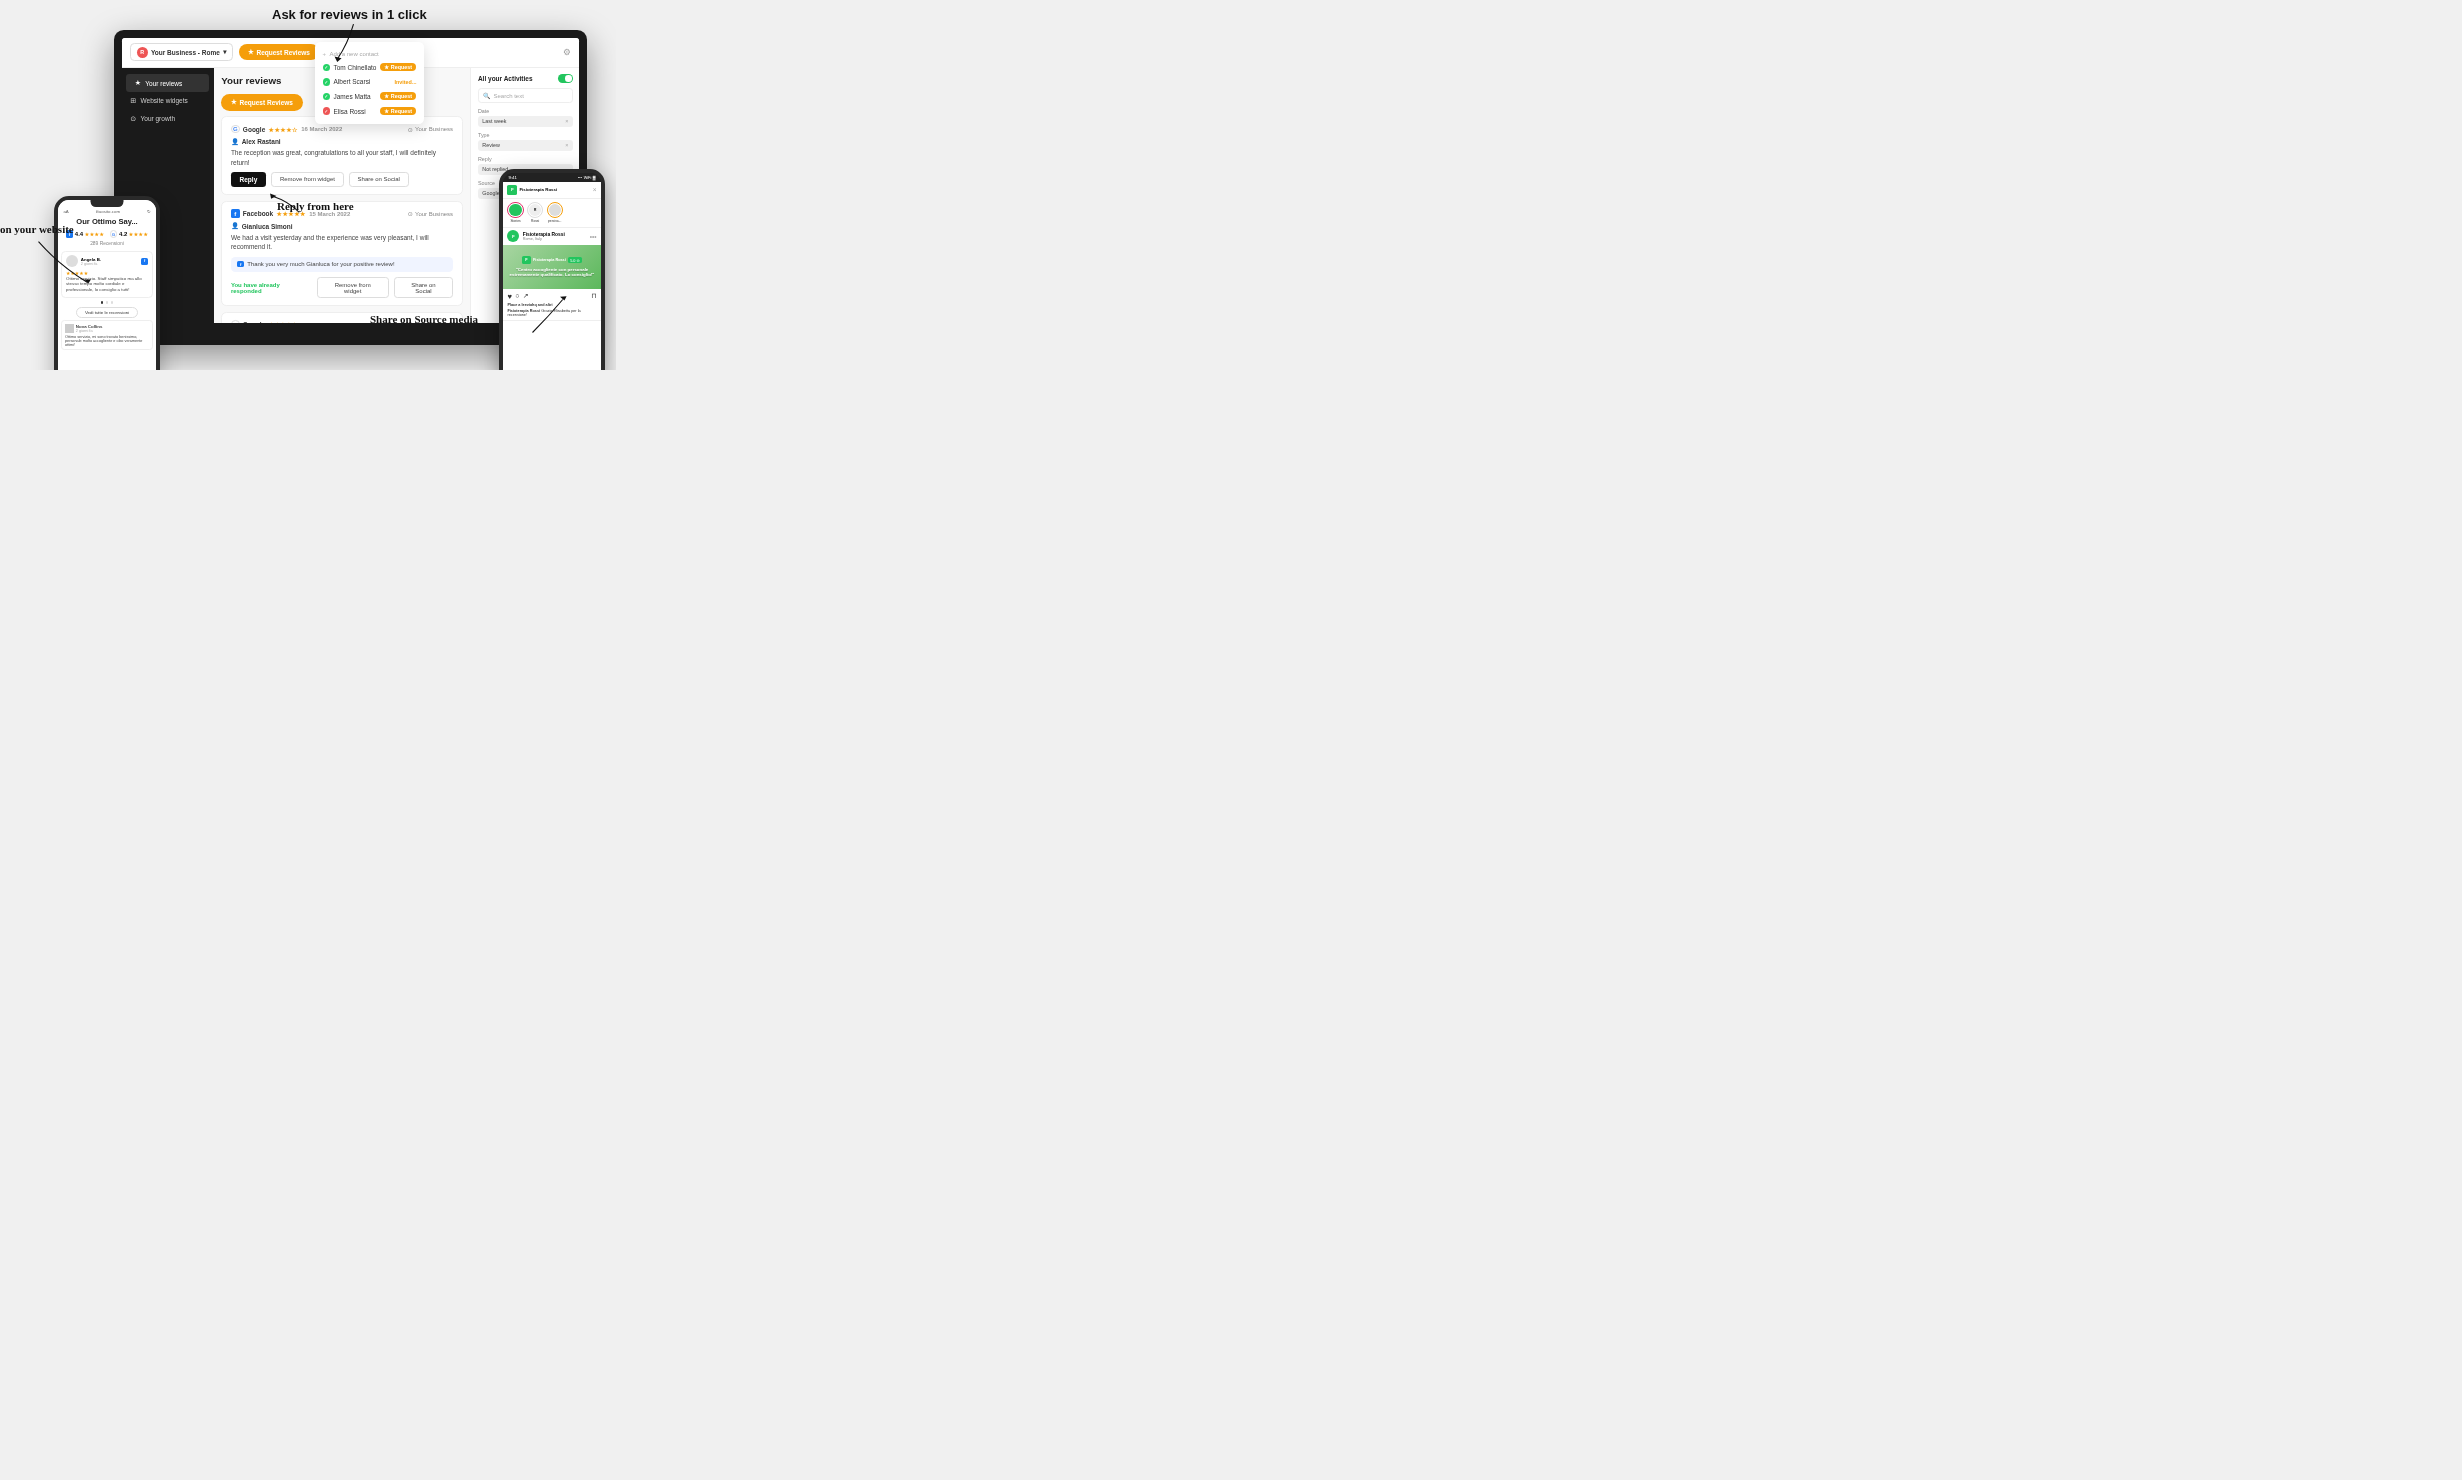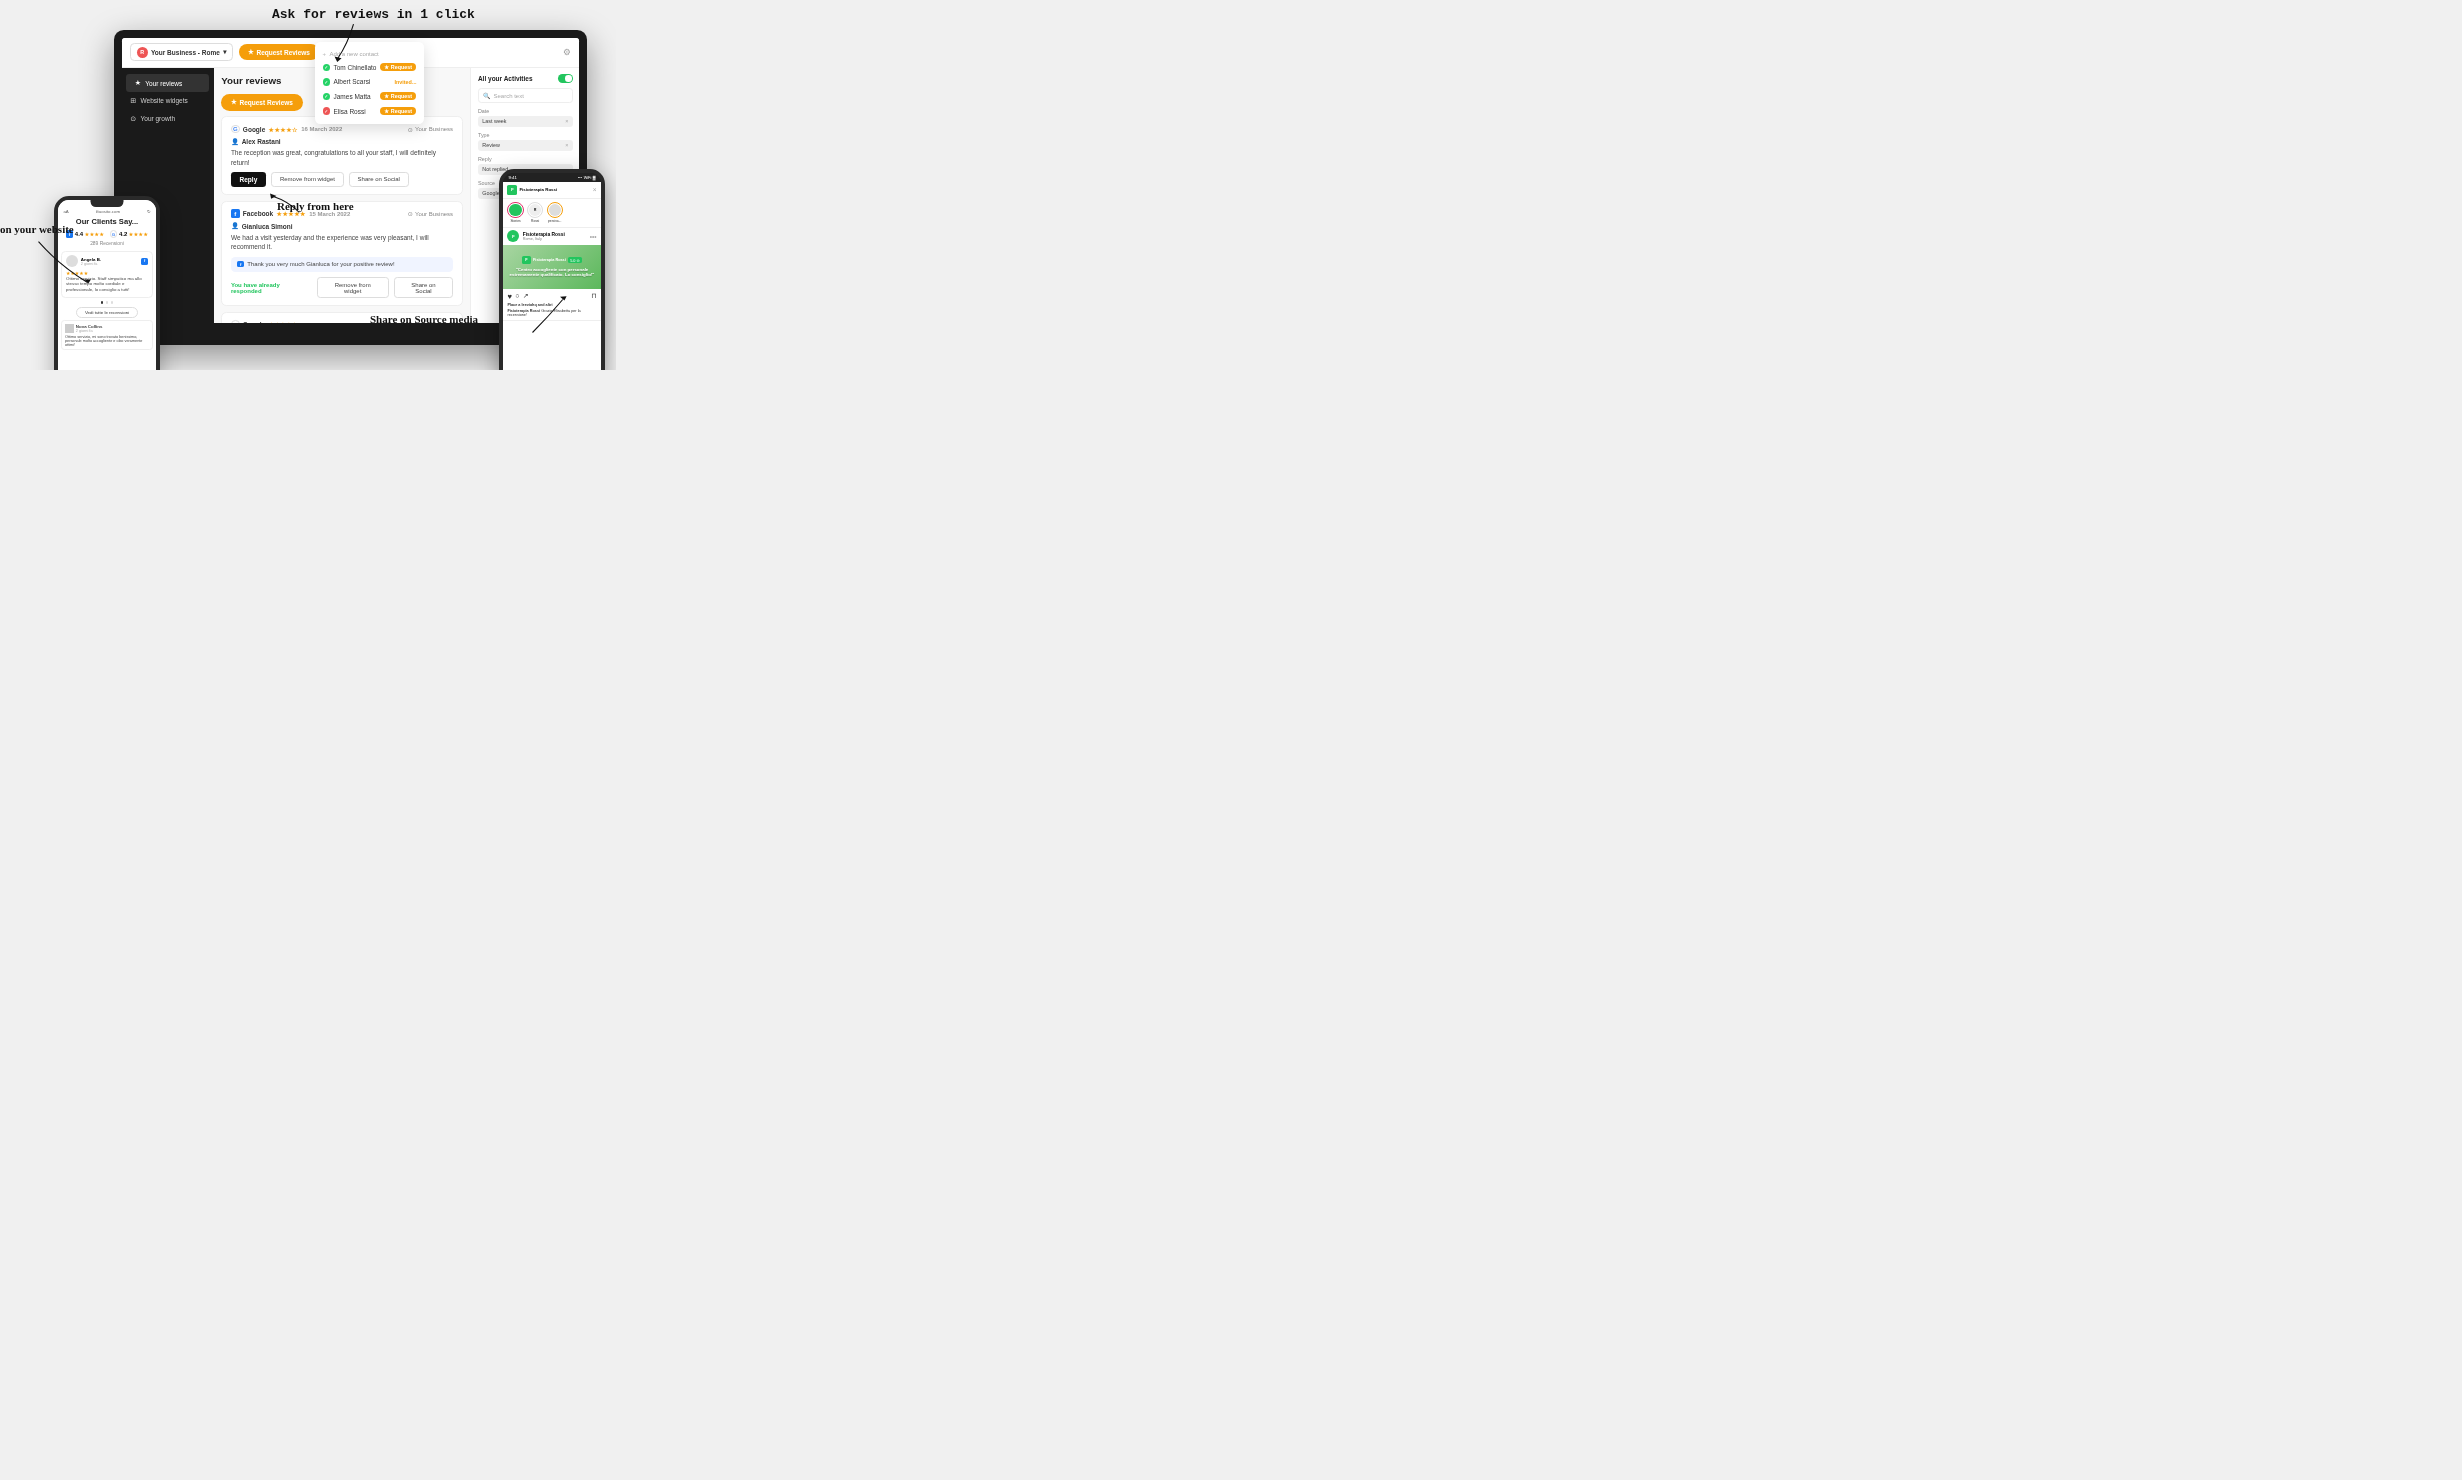--- a/index.html
+++ b/index.html
@@ -699,7 +699,7 @@
 </head>
 <body>
 
-<div class="annotation" style="top: 6.5px; left: 272px; font-size: 13px; font-family: Liberation Mono, monospace;">
+<div class="annotation" style="top: 6.5px; left: 272px; font-size: 13px; font-family: Liberation Sans, sans-serif;">
   <span>Ask for reviews in 1 click</span>
 </div>
 

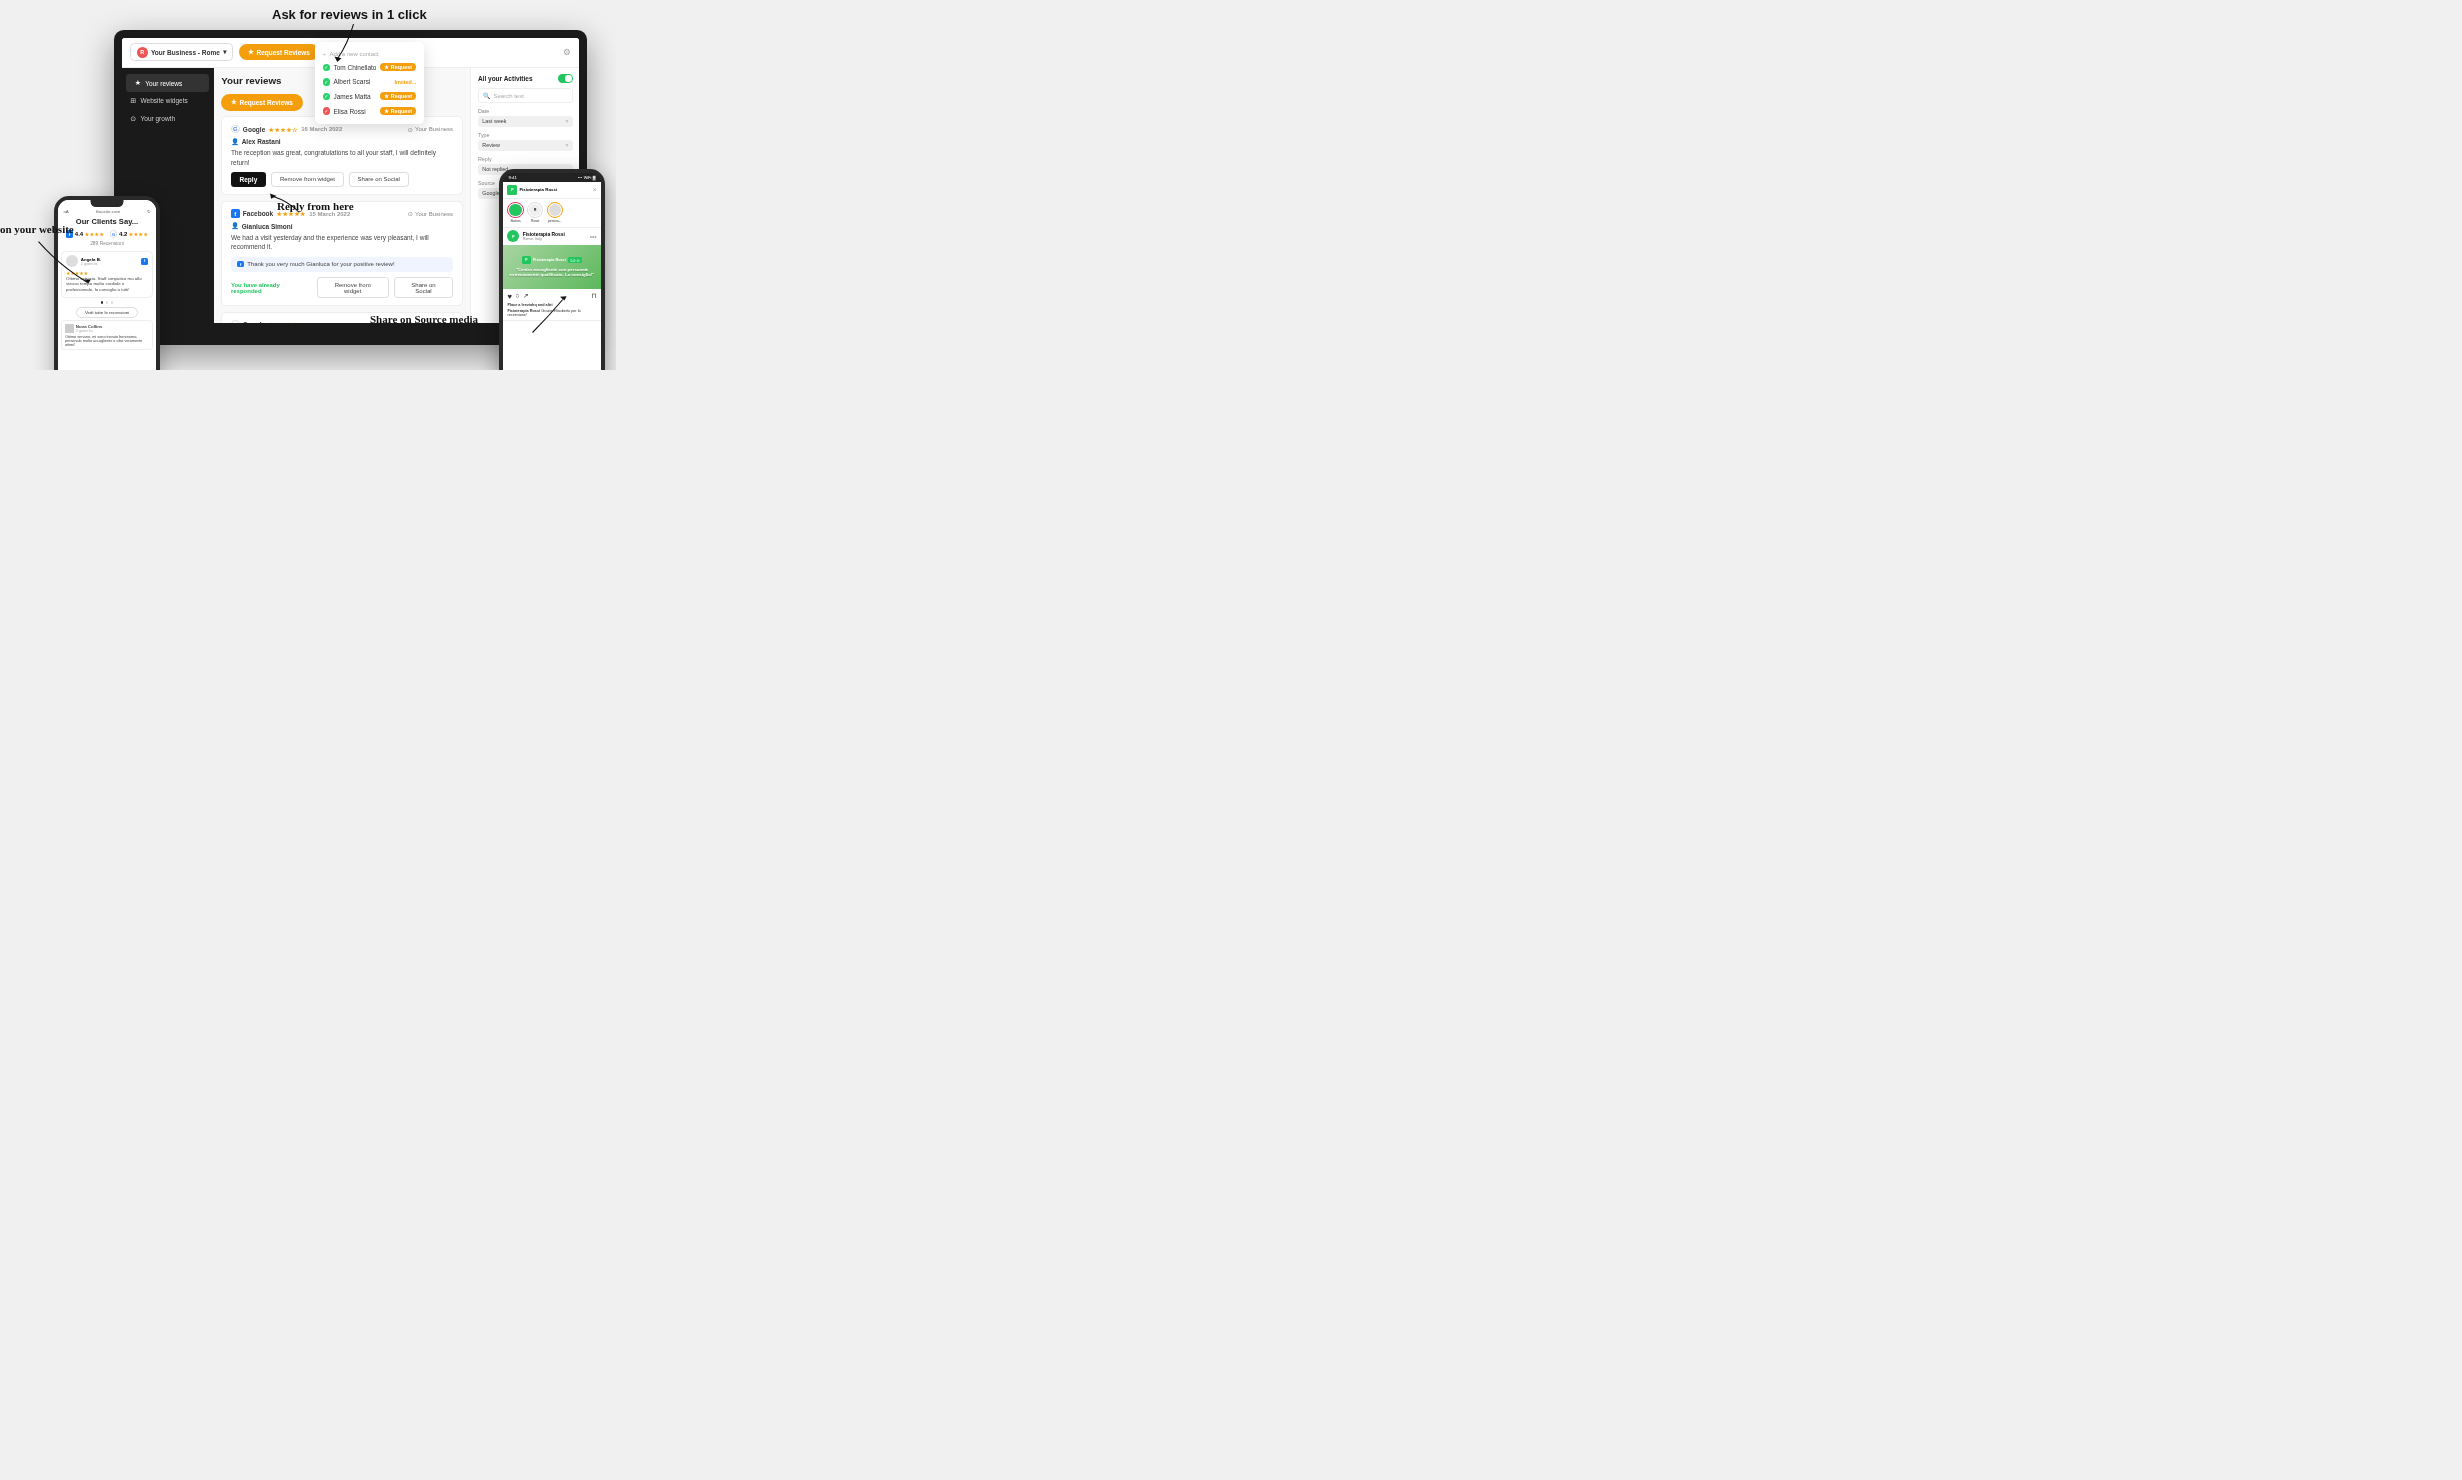--- a/index.html
+++ b/index.html
@@ -961,7 +961,7 @@
       <span>iltuosito.com</span>
       <span>↻</span>
     </div>
-    <div class="phone-widget-title">Our Clients Say...</div>
+    <div class="phone-widget-title">Our Ottimo Say...</div>
     <div class="phone-ratings-row">
       <div class="phone-rating-item">
         <div class="facebook-icon" style="width:7.6px;height:7.6px;font-size:4.4px;">f</div>

